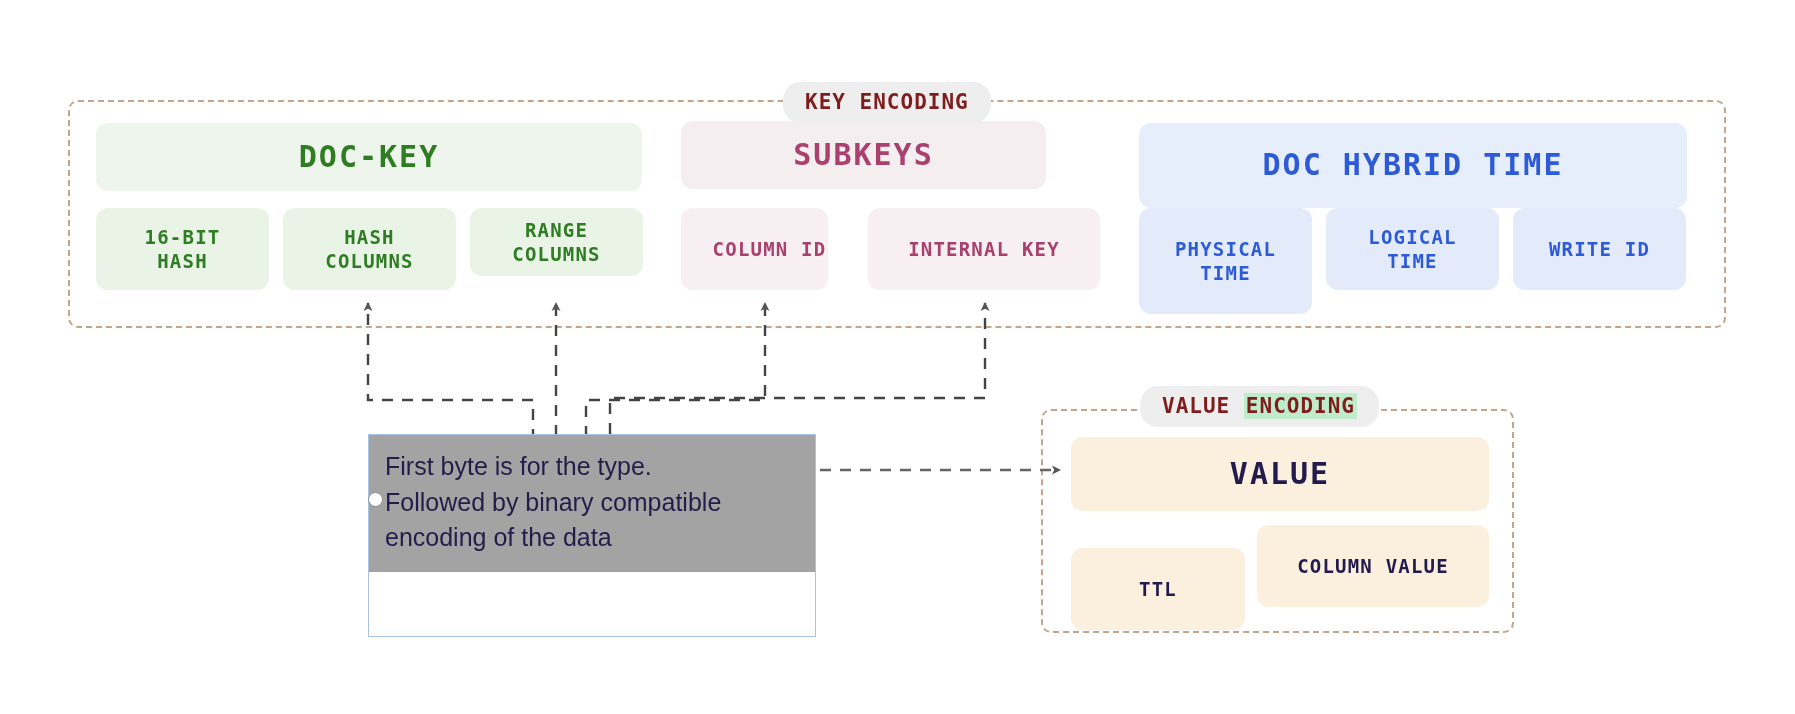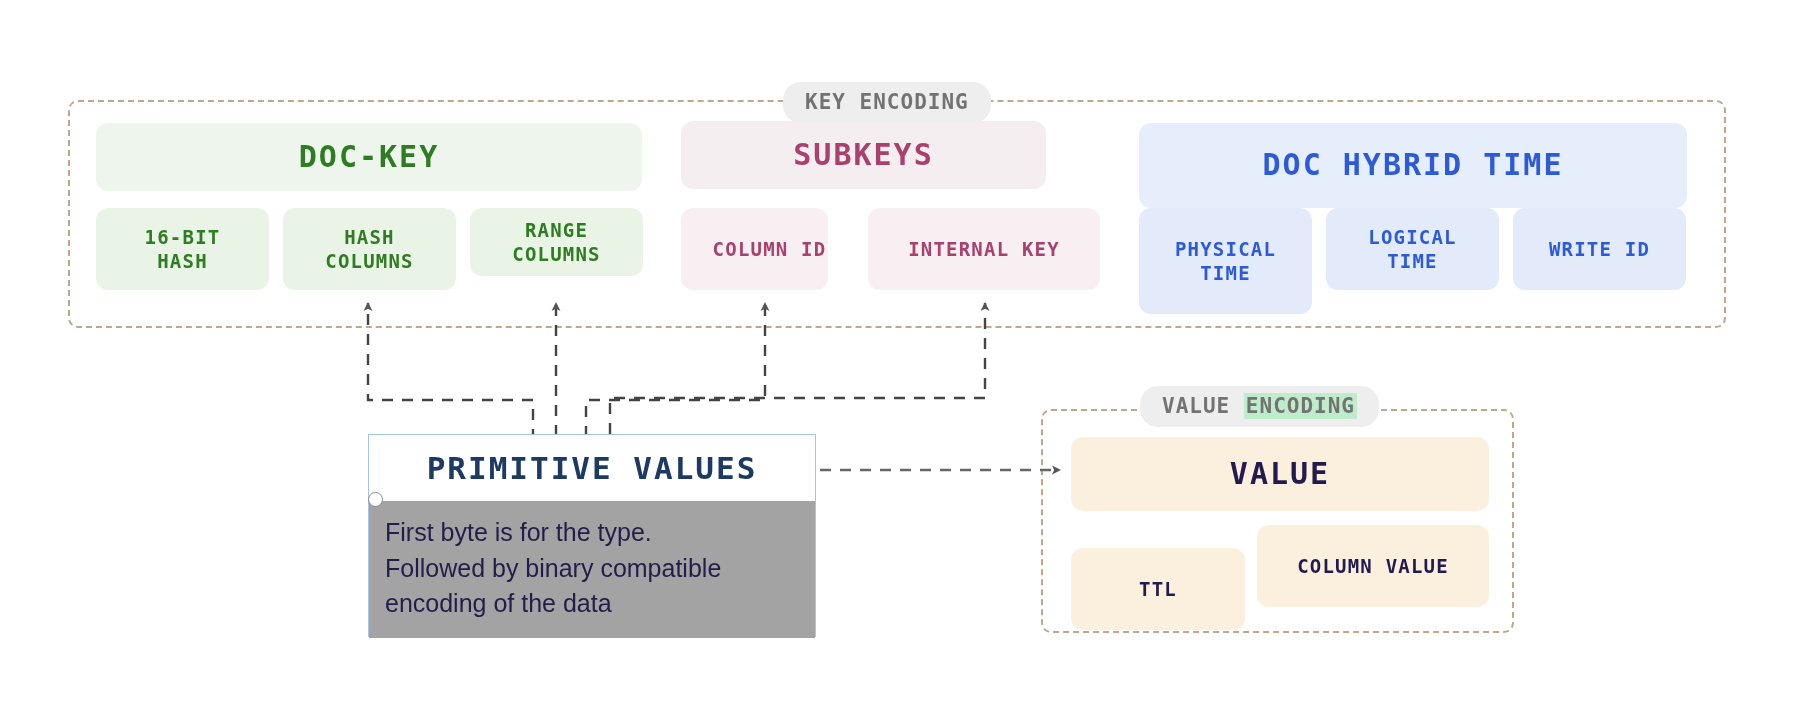--- a/index.html
+++ b/index.html
@@ -27,7 +27,7 @@
     font-weight:bold;
     font-size:21px;
     letter-spacing:1px;
-    color:#737373;
+    color:#7f1d1d;
     padding:8px 22px 9px 22px;
     white-space:nowrap;
     z-index:6;

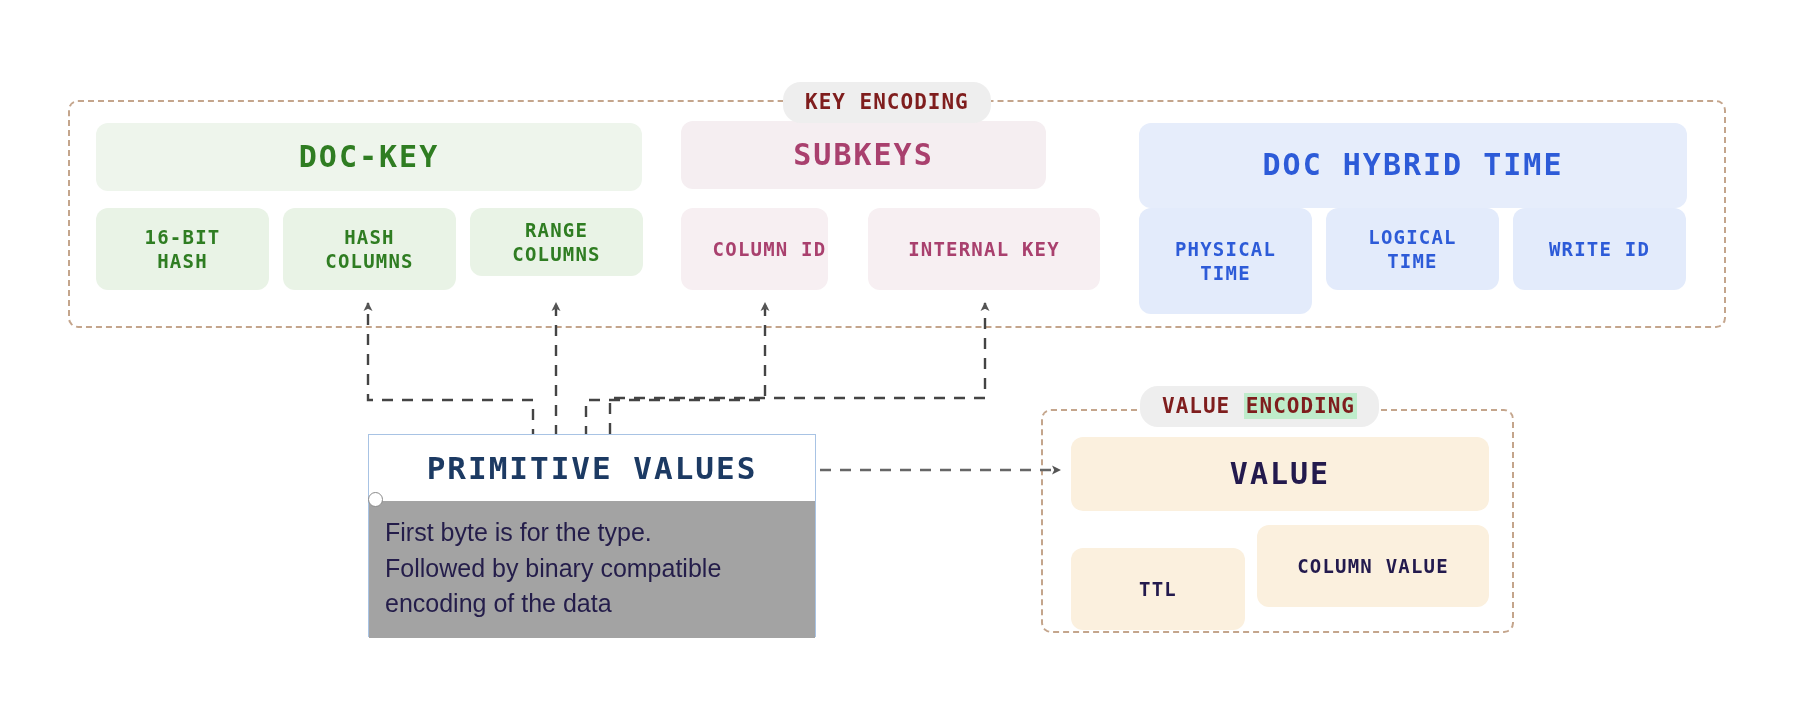--- a/index.html
+++ b/index.html
@@ -141,7 +141,6 @@
   <div class="cell sub cream-bg cream-tx" style="left:1071px;top:548px;width:174px;height:82px;">TTL</div>
 
   <div id="pv-box">
-    <div id="pv-title">PRIMITIVE VALUES</div>
     <div id="pv-body">First byte is for the type.
 Followed by binary compatible
 encoding of the data</div>

